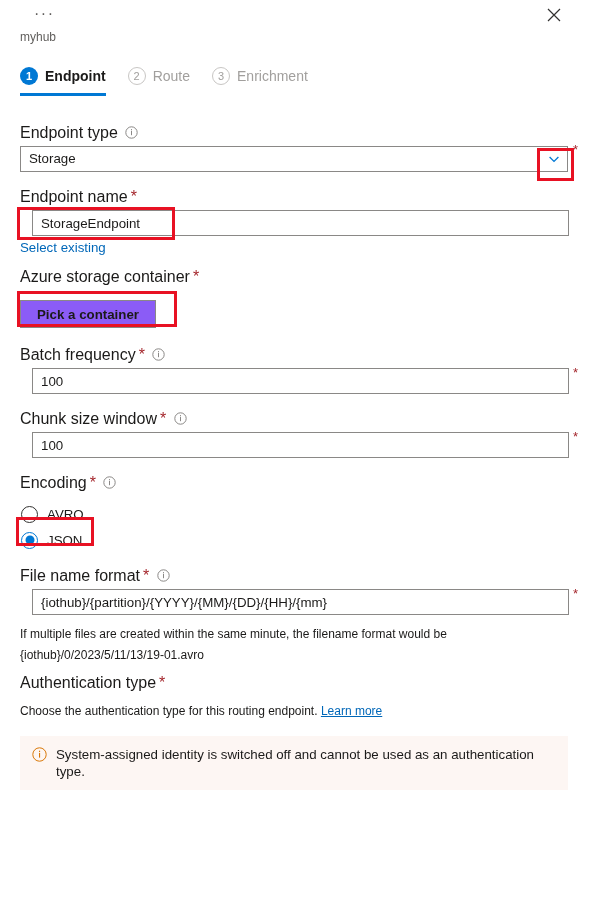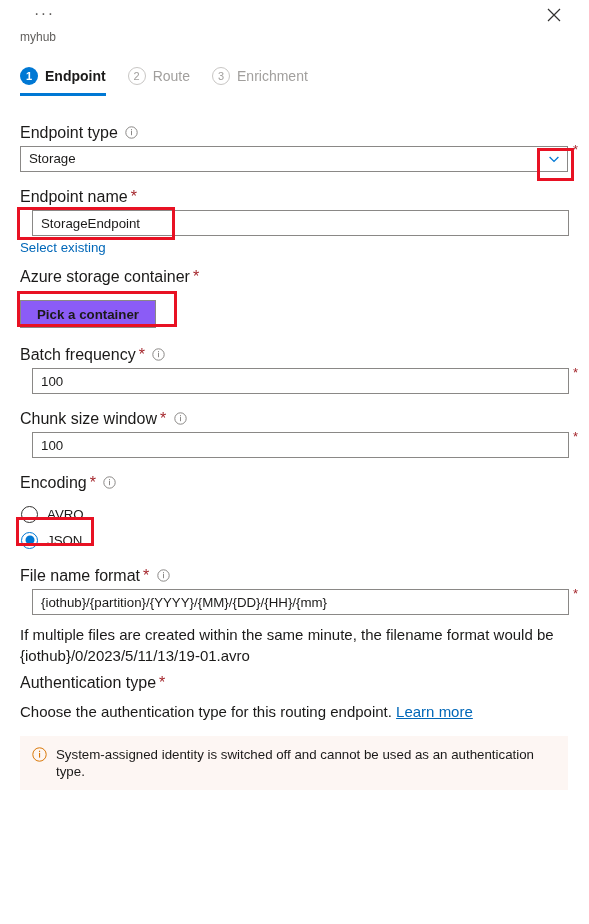--- a/index.html
+++ b/index.html
@@ -246,7 +246,7 @@
   .radio-label { font-size: 13.3px; color: #1b1a19; line-height: 17px; }
 
   .help-text {
-    font-size: 15px;
+    font-size: 12px;
     line-height: 21px;
     color: #1b1a19;
     margin-top: 9px;

